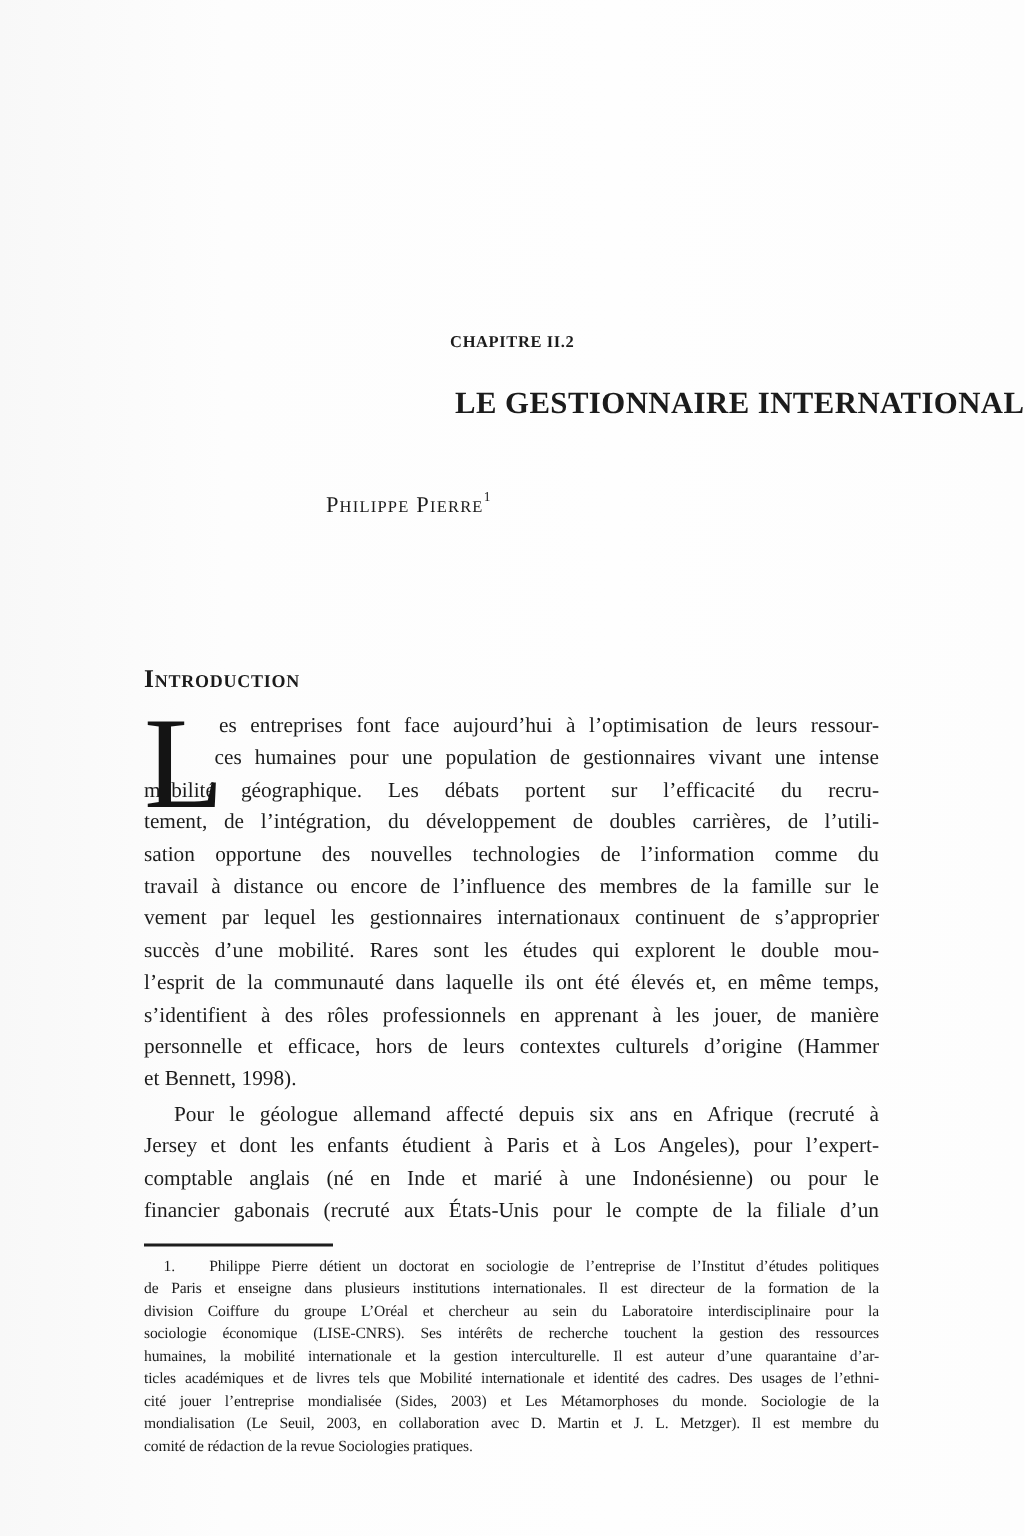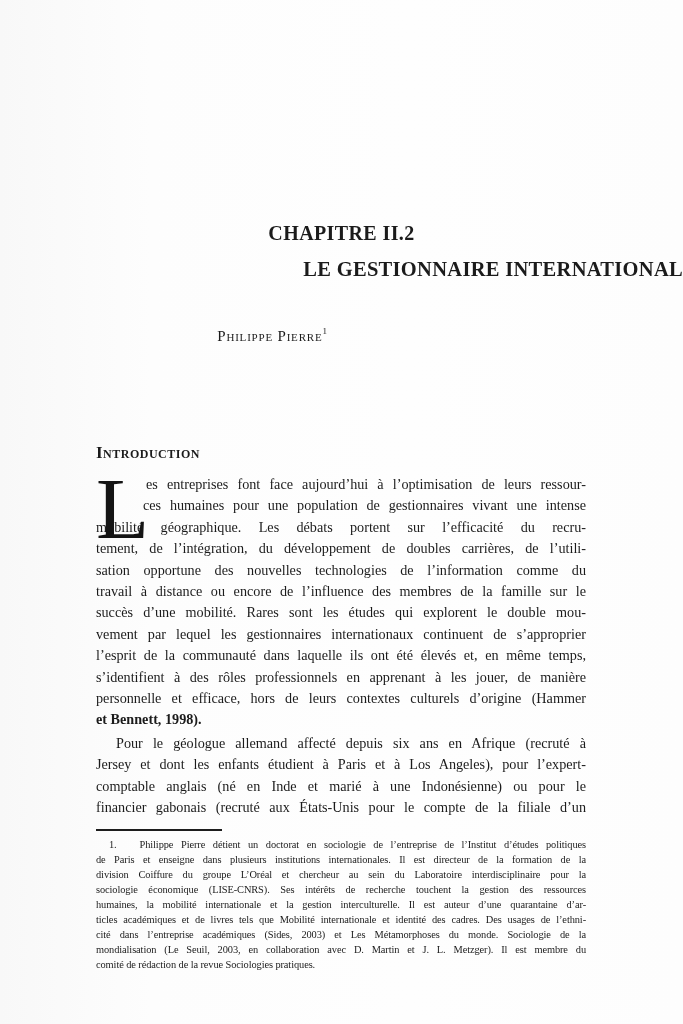--- a/index.html
+++ b/index.html
@@ -21,7 +21,7 @@
     top: 222px; left: 0;
     width: 683px;
     text-align: center;
-    font-size: 20px;
+    font-size: 11px;
     font-weight: bold;
     letter-spacing: 0.4px;
   }

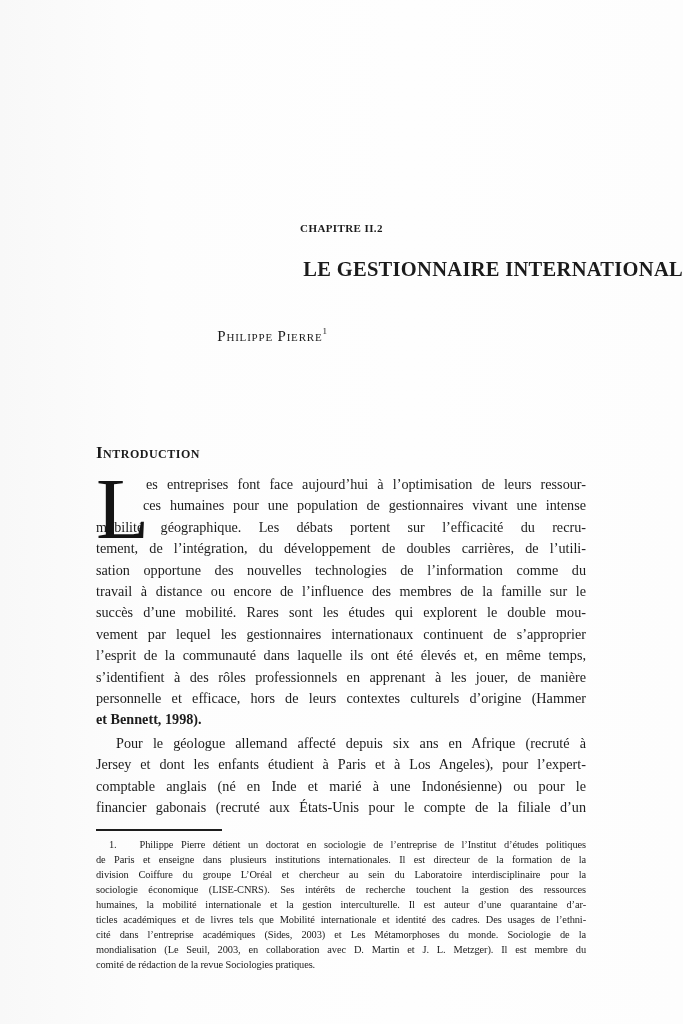--- a/index.html
+++ b/index.html
@@ -132,8 +132,8 @@
       <div class="line">tement, de l’intégration, du développement de doubles carrières, de l’utili-</div>
       <div class="line">sation opportune des nouvelles technologies de l’information comme du</div>
       <div class="line">travail à distance ou encore de l’influence des membres de la famille sur le</div>
+      <div class="line">vement par lequel les gestionnaires internationaux continuent de s’approprier</div>
       <div class="line">succès d’une mobilité. Rares sont les études qui explorent le double mou-</div>
-      <div class="line">vement par lequel les gestionnaires internationaux continuent de s’approprier</div>
       <div class="line">l’esprit de la communauté dans laquelle ils ont été élevés et, en même temps,</div>
       <div class="line">s’identifient à des rôles professionnels en apprenant à les jouer, de manière</div>
       <div class="line">personnelle et efficace, hors de leurs contextes culturels d’origine (Hammer</div>

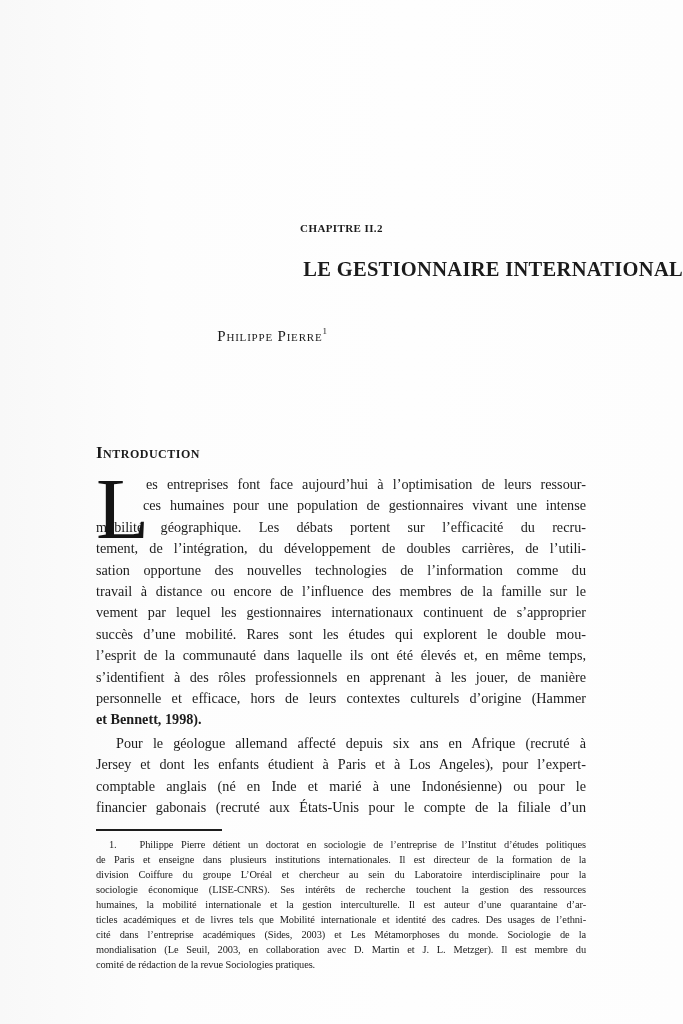--- a/index.html
+++ b/index.html
@@ -75,7 +75,7 @@
   .para1 .line:nth-child(1) { padding-left: 54px; }
   .para1 .line:nth-child(2) { padding-left: 50px; }
   .para1 .line:nth-child(3) { padding-left: 47px; }
-  .para1 .line:last-child { text-align-last: left; font-weight: bold; }
+  .para1 .line:last-child { text-align-last: left; }
   .para2 .line:first-child { text-indent: 20px; }
   .drop-cap {
     position: absolute;

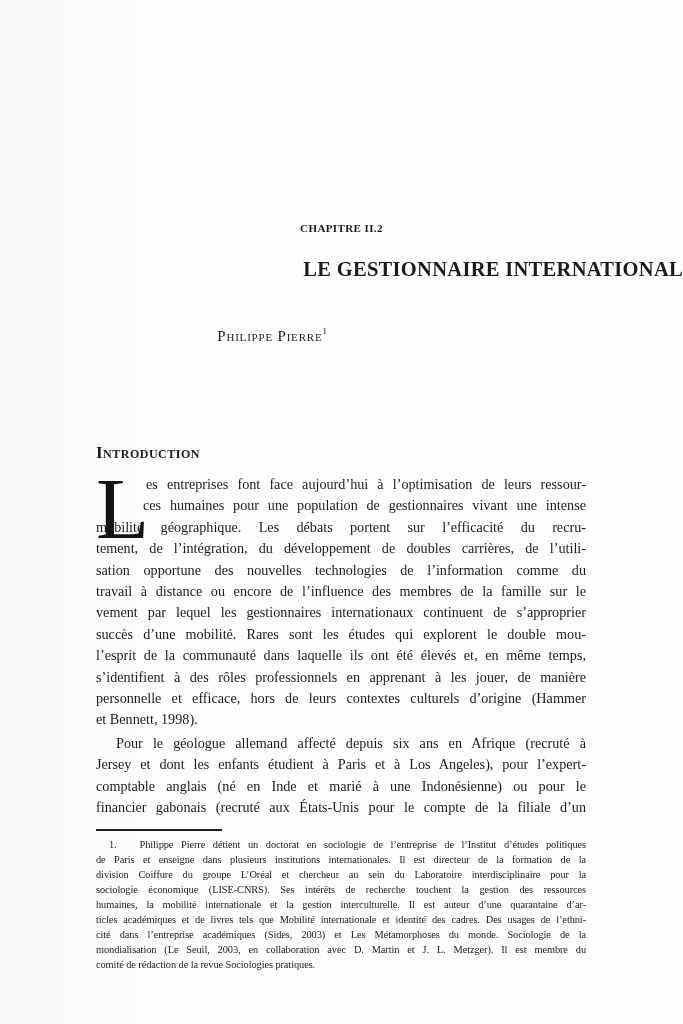--- a/index.html
+++ b/index.html
@@ -156,7 +156,7 @@
       <div class="line"><span>sociologie économique (LISE-CNRS). Ses intérêts de recherche touchent la gestion des ressources</span></div>
       <div class="line"><span>humaines, la mobilité internationale et la gestion interculturelle. Il est auteur d’une quarantaine d’ar-</span></div>
       <div class="line"><span>ticles académiques et de livres tels que </span><span class="it">Mobilité internationale et identité des cadres. Des usages de l’ethni-</span></div>
-      <div class="line"><span class="it">cité dans l’entreprise académiques</span><span> (Sides, 2003) et </span><span class="it">Les Métamorphoses du monde. Sociologie de la</span></div>
+      <div class="line"><span class="it">cité jouer l’entreprise mondialisée</span><span> (Sides, 2003) et </span><span class="it">Les Métamorphoses du monde. Sociologie de la</span></div>
       <div class="line"><span class="it">mondialisation</span><span> (Le Seuil, 2003, en collaboration avec D. Martin et J. L. Metzger). Il est membre du</span></div>
       <div class="line"><span>comité de rédaction de la revue </span><span class="it">Sociologies pratiques</span><span>.</span></div>
     </div>

